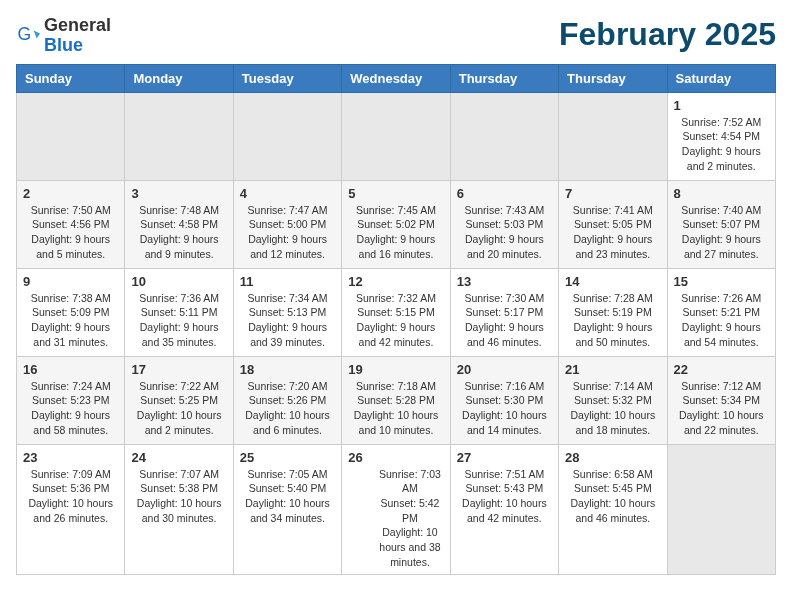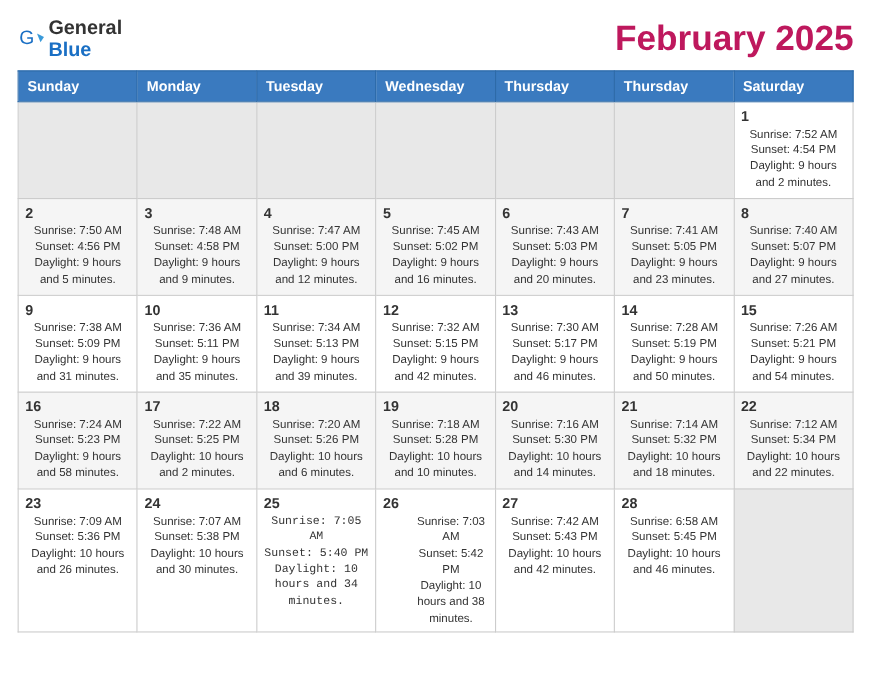--- a/index.html
+++ b/index.html
@@ -38,7 +38,7 @@
     .month-title {
       font-size: 32px;
       font-weight: bold;
-      color: #be185d;
+      color: #0c4a6e;
     }
     .location {
       font-size: 15px;

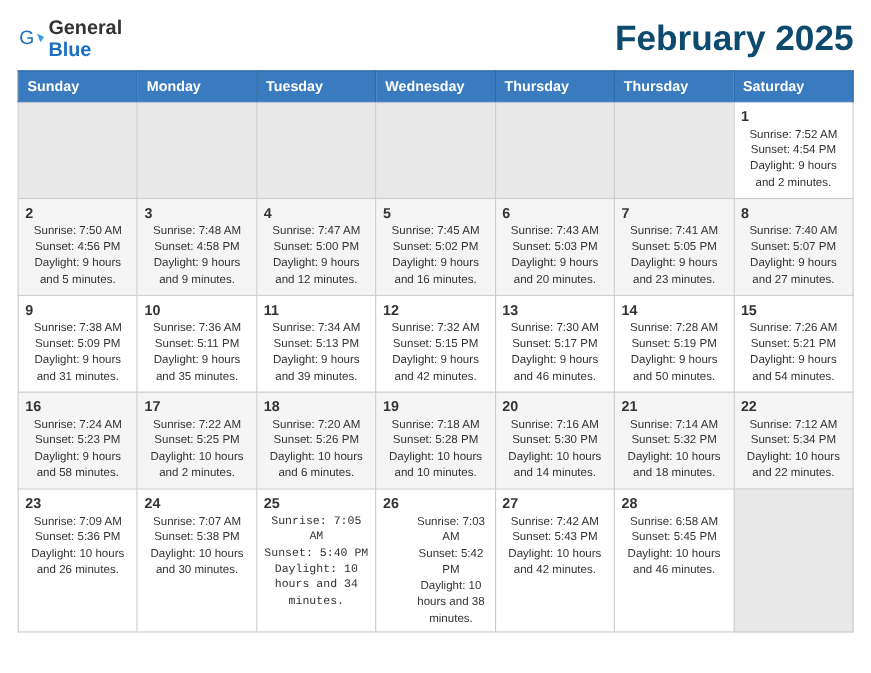--- a/index.html
+++ b/index.html
@@ -280,7 +280,7 @@
         </td>
         <td>
           <span class="day-num">25</span>
-          <div class="day-info" style="white-space: pre-line; font-family: Liberation Mono, monospace;">Sunrise: 7:05 AM
+          <div class="day-info" style="white-space: pre-line;">Sunrise: 7:05 AM
 Sunset: 5:40 PM
 Daylight: 10 hours and 34 minutes.</div>
         </td>

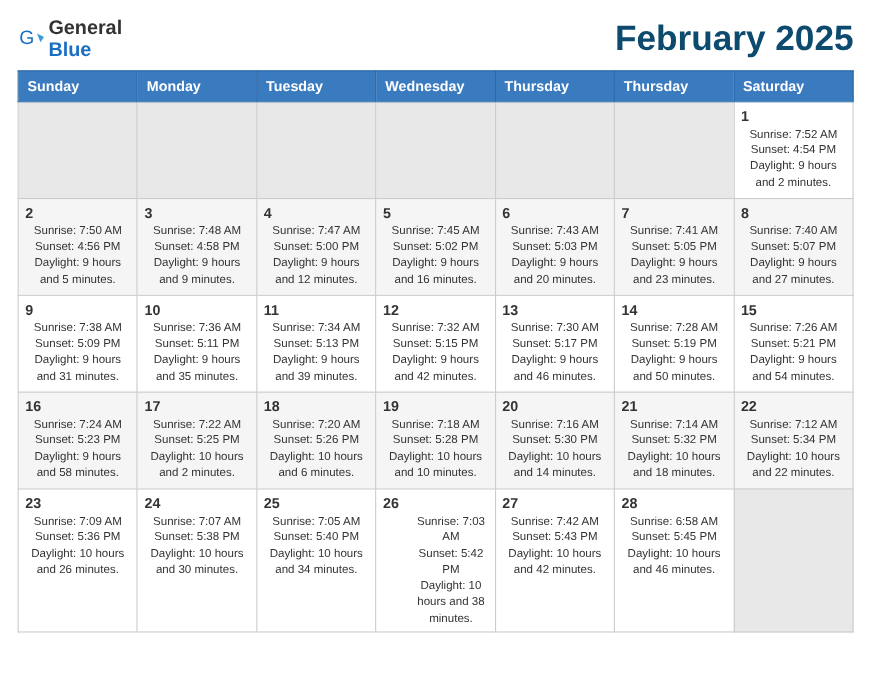--- a/index.html
+++ b/index.html
@@ -292,7 +292,7 @@
         </td>
         <td>
           <span class="day-num">27</span>
-          <div class="day-info" style="white-space: pre-line;">Sunrise: 7:42 AM
+          <div class="day-info" style="white-space: pre-line;">Sunrise: 7:51 AM
 Sunset: 5:43 PM
 Daylight: 10 hours and 42 minutes.</div>
         </td>

